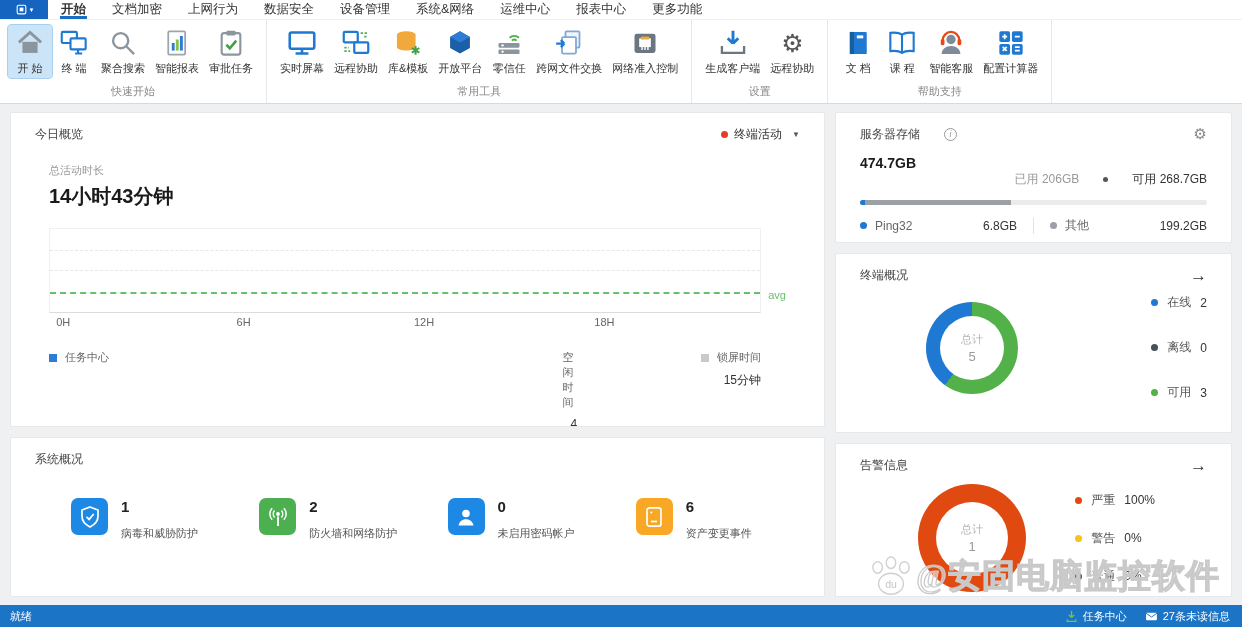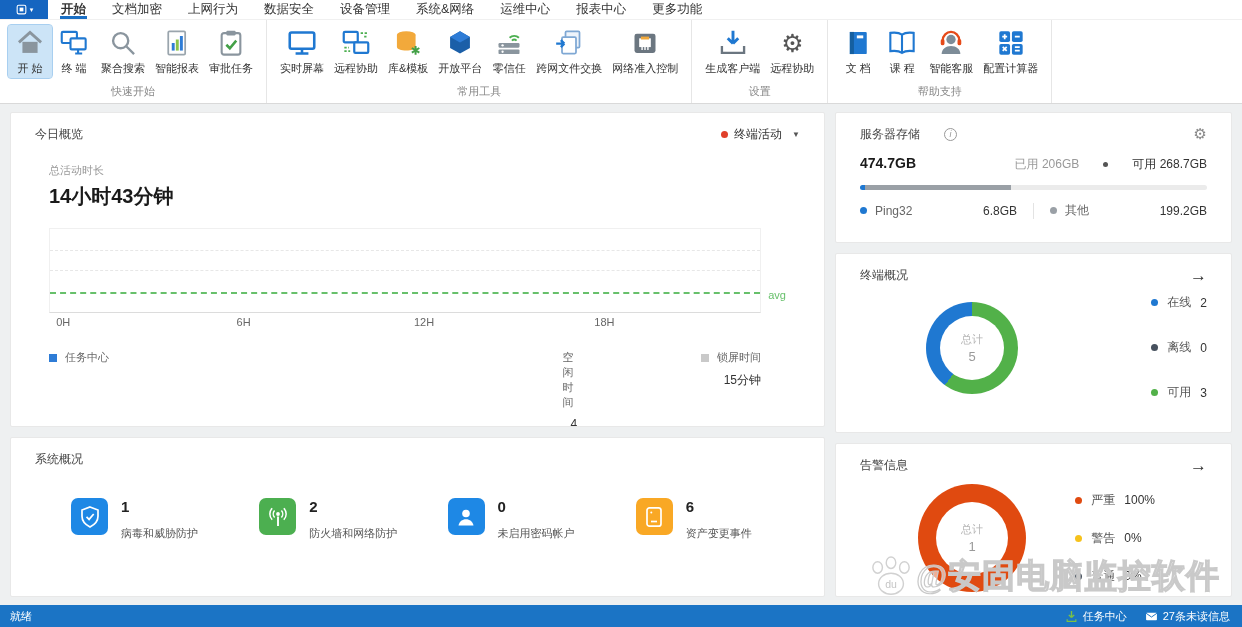--- a/index.html
+++ b/index.html
@@ -69,7 +69,7 @@
   .infoicon { width:13px; height:13px; border:1px solid #999; border-radius:50%; color:#999; font-size:9px;
     display:flex; align-items:center; justify-content:center; font-style:italic; }
   .gear { margin-left:auto; color:#888; font-size:15px; cursor:pointer; }
-  .strow { display:flex; align-items:baseline; margin-top:12px; }
+  .strow { display:flex; align-items:baseline; margin-top:12px;flex-direction:column; }
   .sttotal { font-size:14px; font-weight:bold; color:#1a1a1a; }
   .stright { margin-left:auto; font-size:12px; display:flex; align-items:center; gap:24px; }
   .stused { color:#999; }

